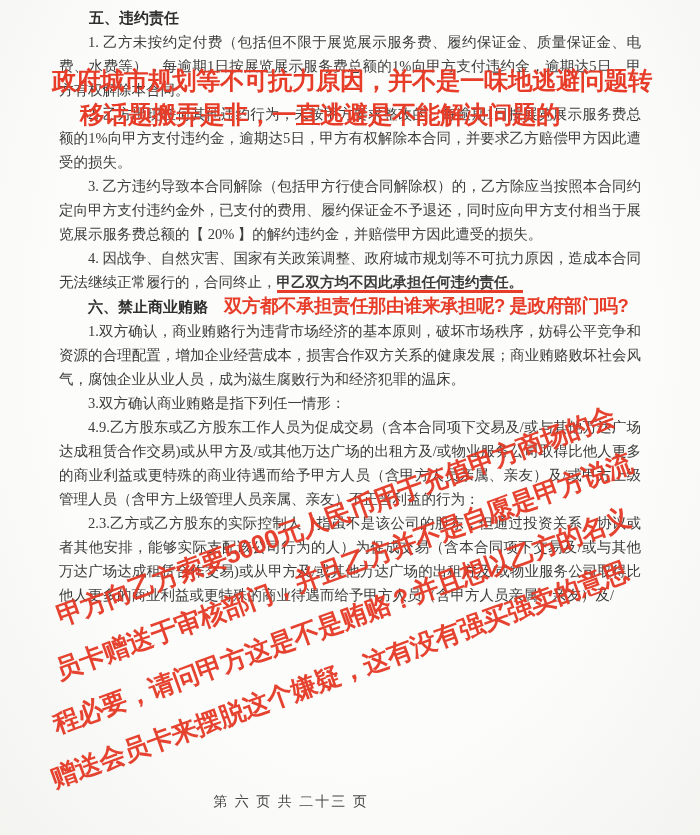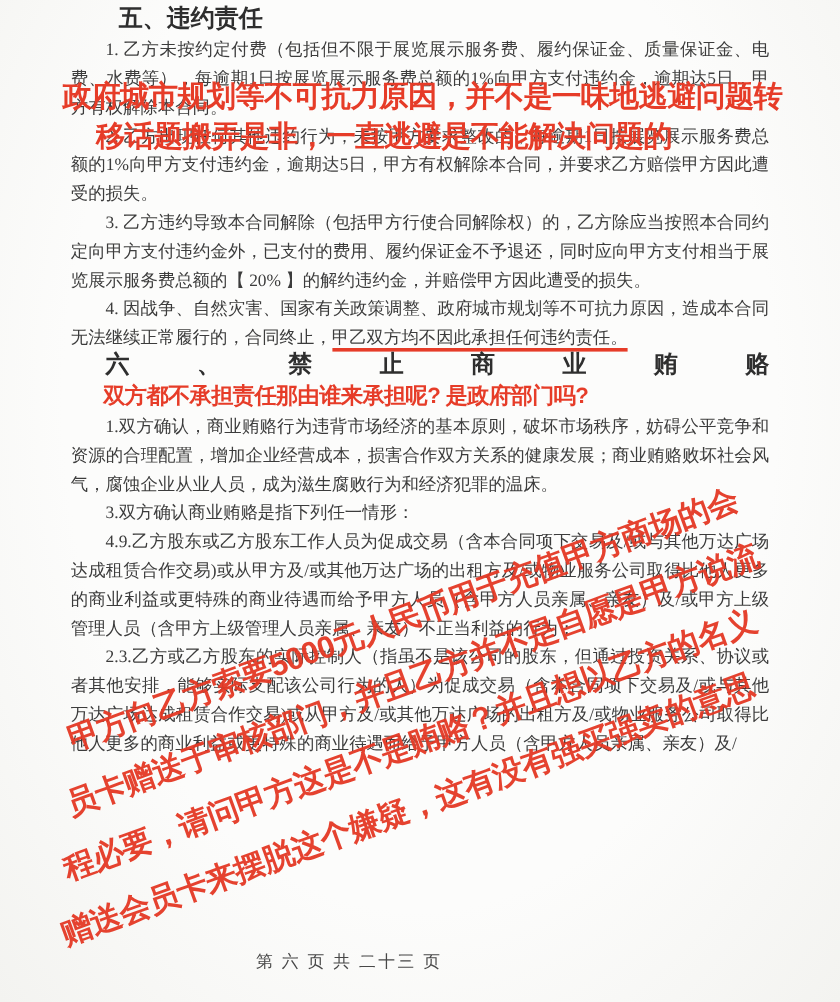--- a/index.html
+++ b/index.html
@@ -24,7 +24,7 @@
     text-align:justify;
   }
   .doc p{margin:0;padding:0;text-indent:2em;}
-  .sec-title{font-weight:bold;color:#2e2e2e;font-size:20px;font-family:Liberation Mono, monospace;}
+  .sec-title{font-weight:bold;color:#2e2e2e;font-size:15px;}
   .underline-red{
     border-bottom:3.5px solid #e63c28;
     padding-bottom:0px;

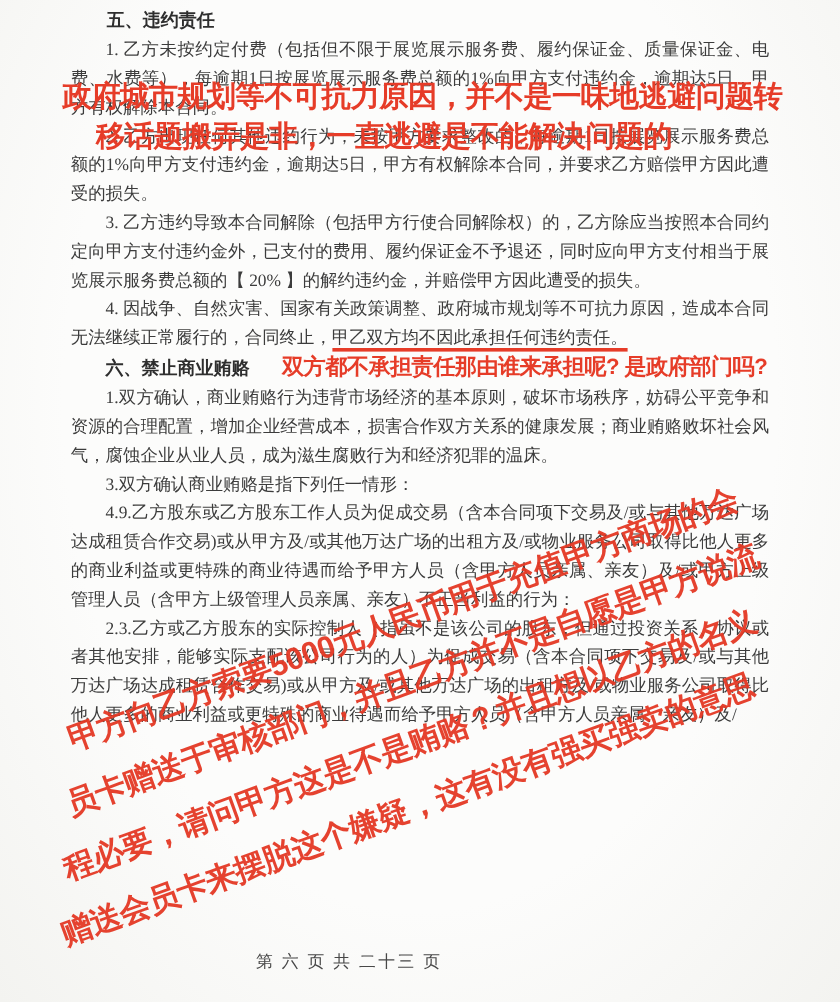--- a/index.html
+++ b/index.html
@@ -28,6 +28,7 @@
   .underline-red{
     border-bottom:3.5px solid #e63c28;
     padding-bottom:0px;
+    font-weight:bold;
   }
   .inline-red{
     font-family:"Liberation Sans","DejaVu Sans",sans-serif;

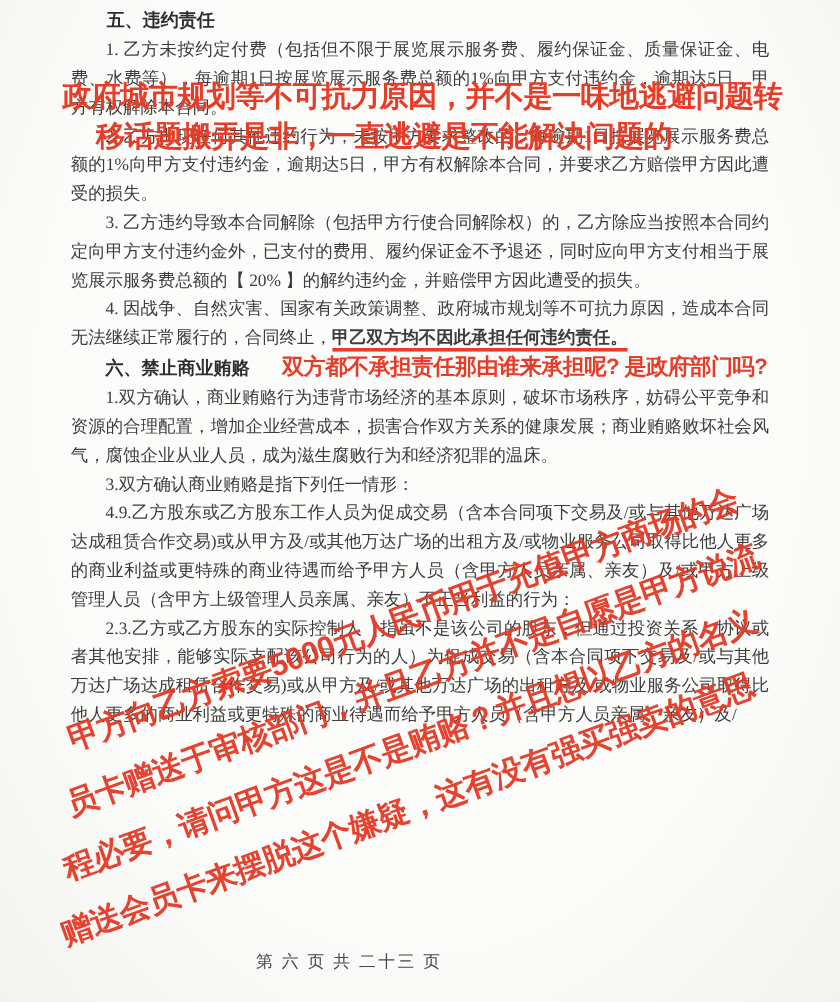--- a/index.html
+++ b/index.html
@@ -36,7 +36,7 @@
     color:#e63c28;
     font-size:18.5px;
     letter-spacing:-0.5px;
-    margin-left:27px;
+    margin-left:16px;
     white-space:nowrap;
   }
   .banner{

